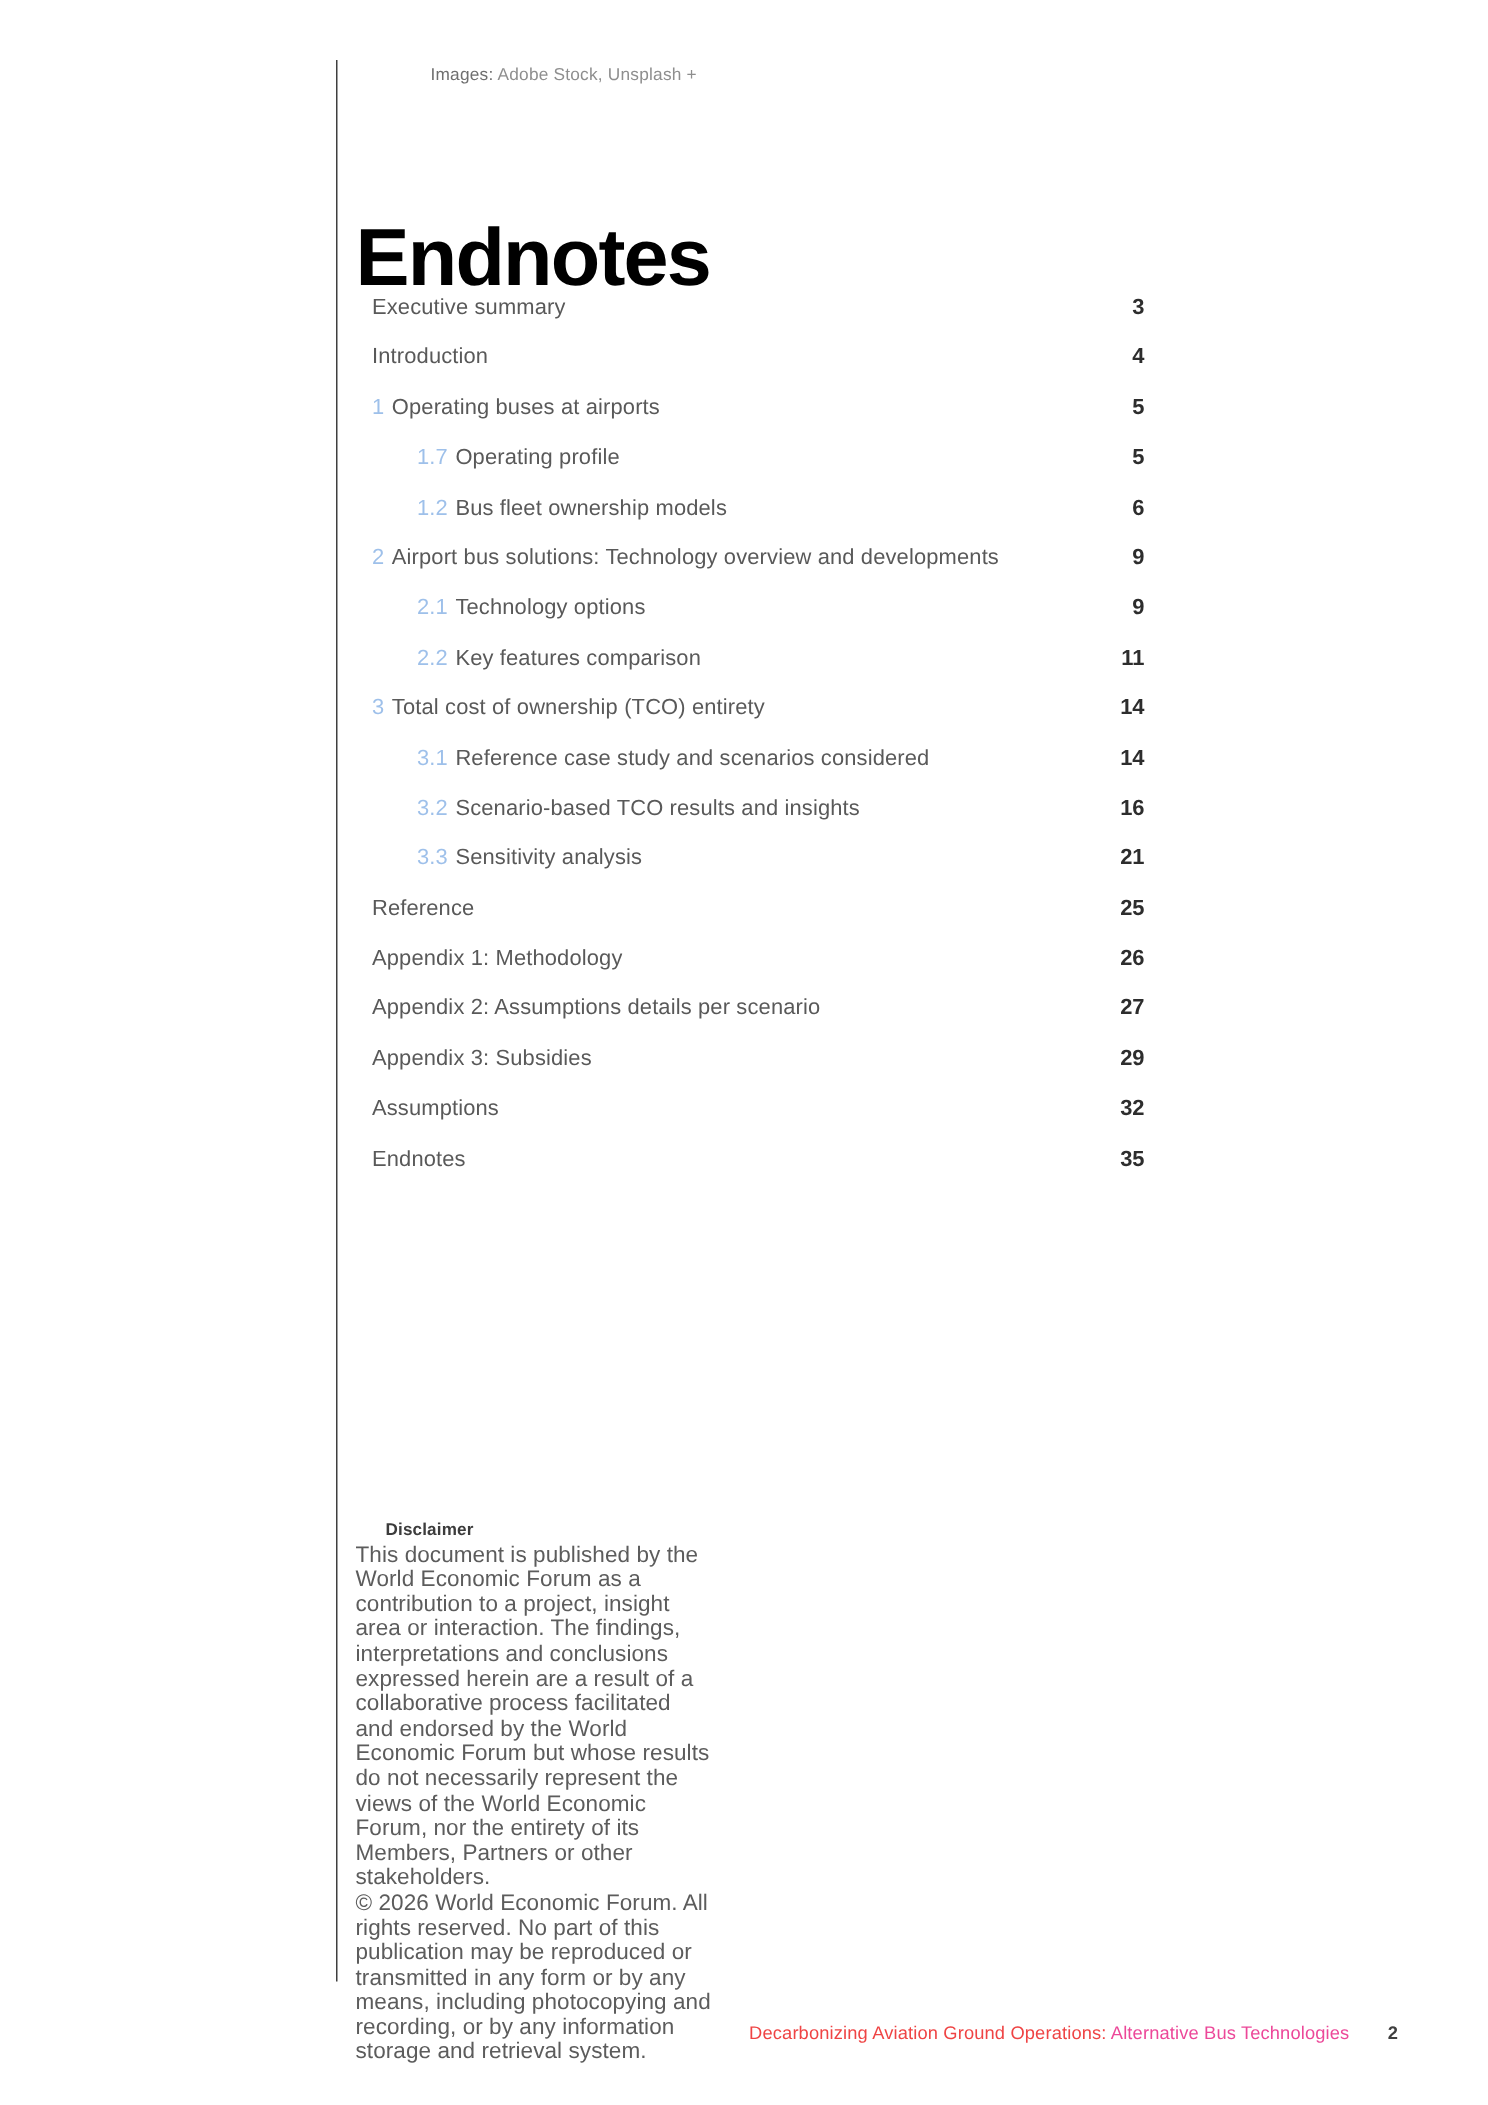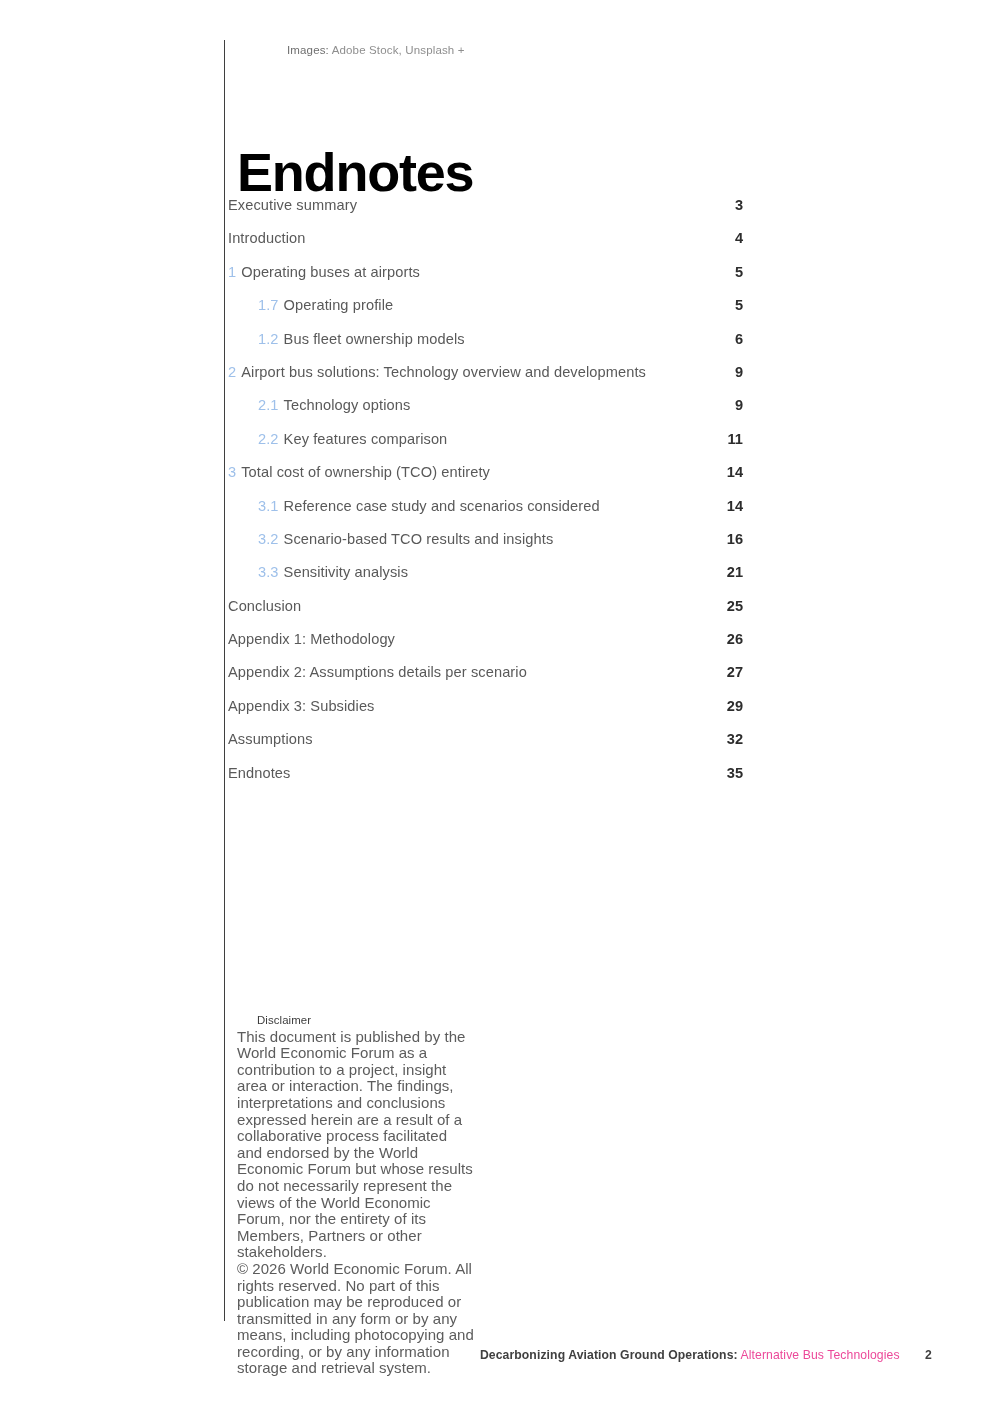--- a/index.html
+++ b/index.html
@@ -66,7 +66,7 @@
   
   .toc {
     position: absolute;
-    left: 228px;
+    left: 248px;
     top: 196px;
     width: 515px;
   }

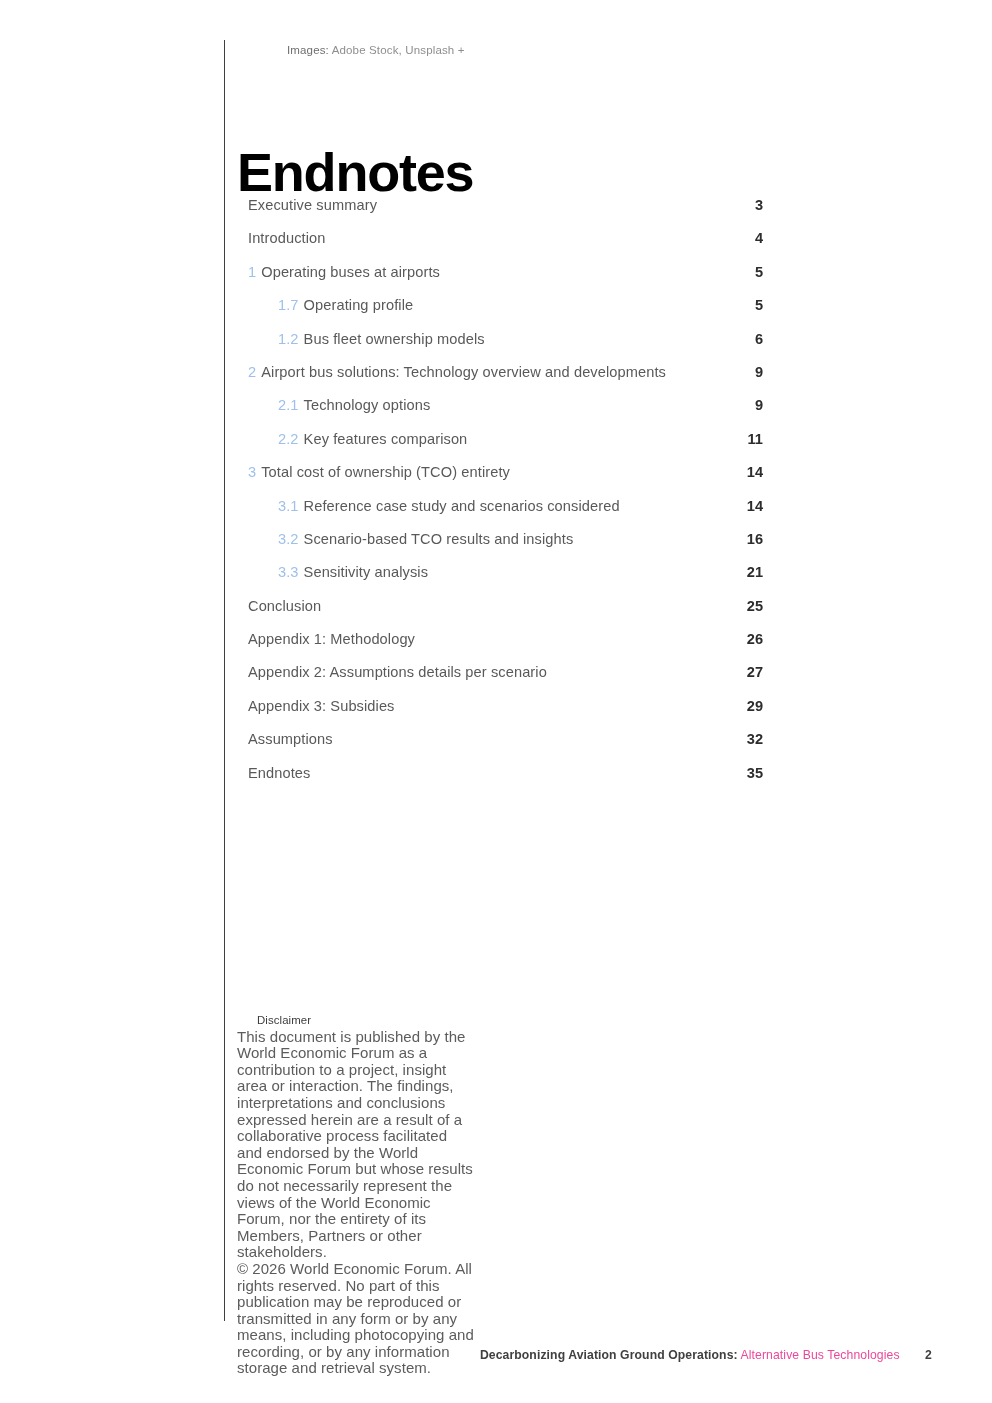--- a/index.html
+++ b/index.html
@@ -220,7 +220,7 @@
         <div class="toc-page">21</div>
       </div>
       <div class="toc-row level-1">
-        <div class="toc-label"><span>Conclusion</span></div>
+        <div class="toc-label"><span>Reference</span></div>
         <div class="toc-page">25</div>
       </div>
       <div class="toc-row level-1">

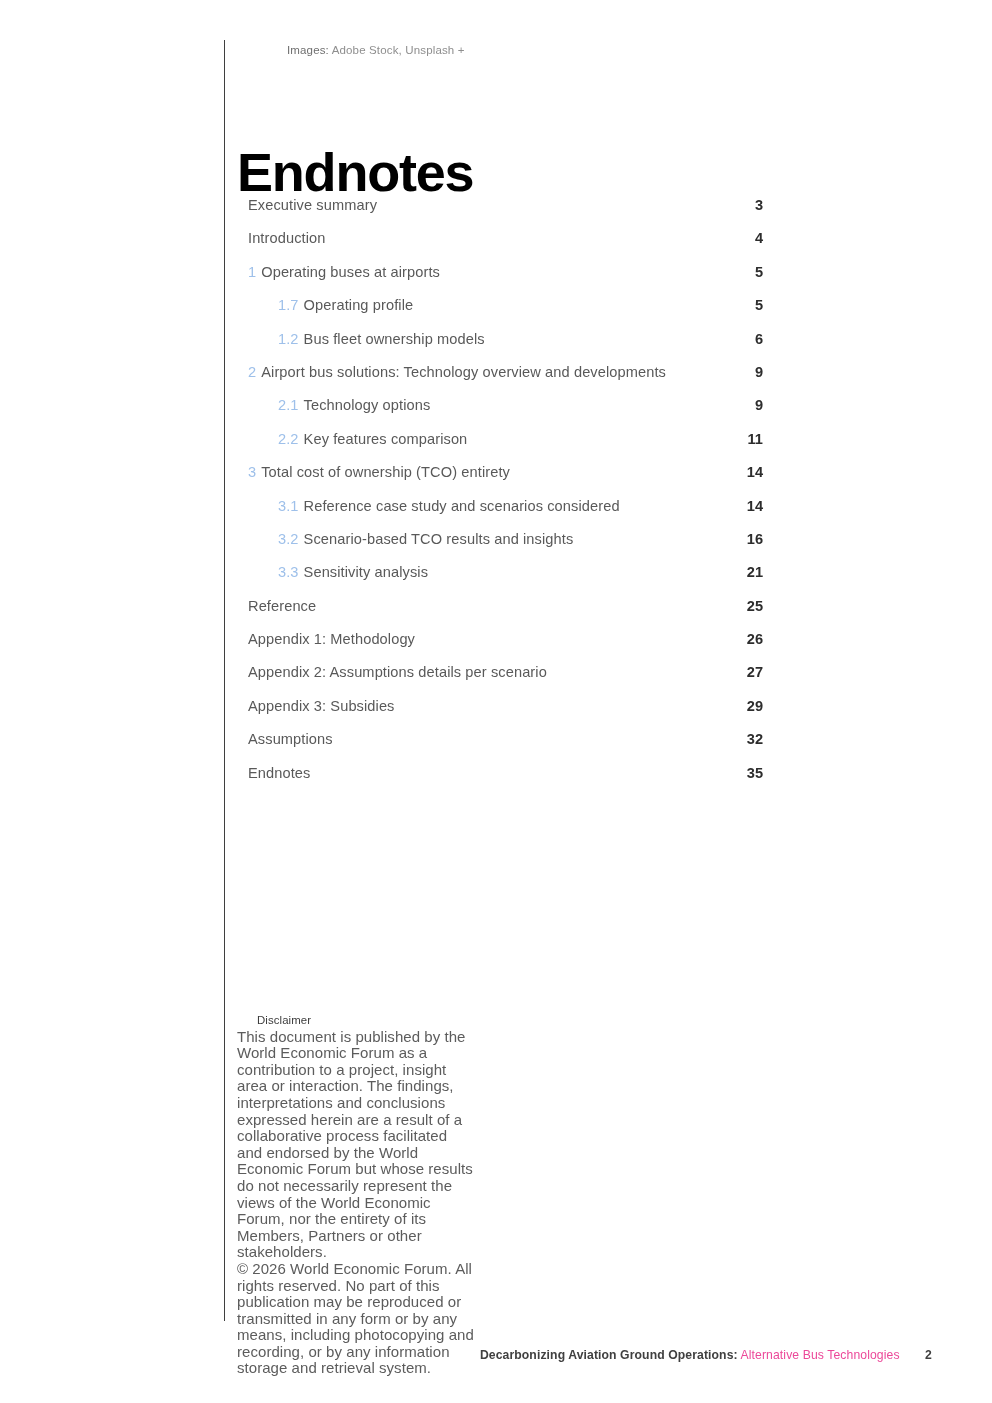--- a/index.html
+++ b/index.html
@@ -113,7 +113,7 @@
   .disclaimer-heading {
     font-size: 11.4px;
     line-height: 16.6px;
-    font-weight: 400;
+    font-weight: 700;
     color: #3c3c3c;
     letter-spacing: 0.1px;
     padding-left: 20px;

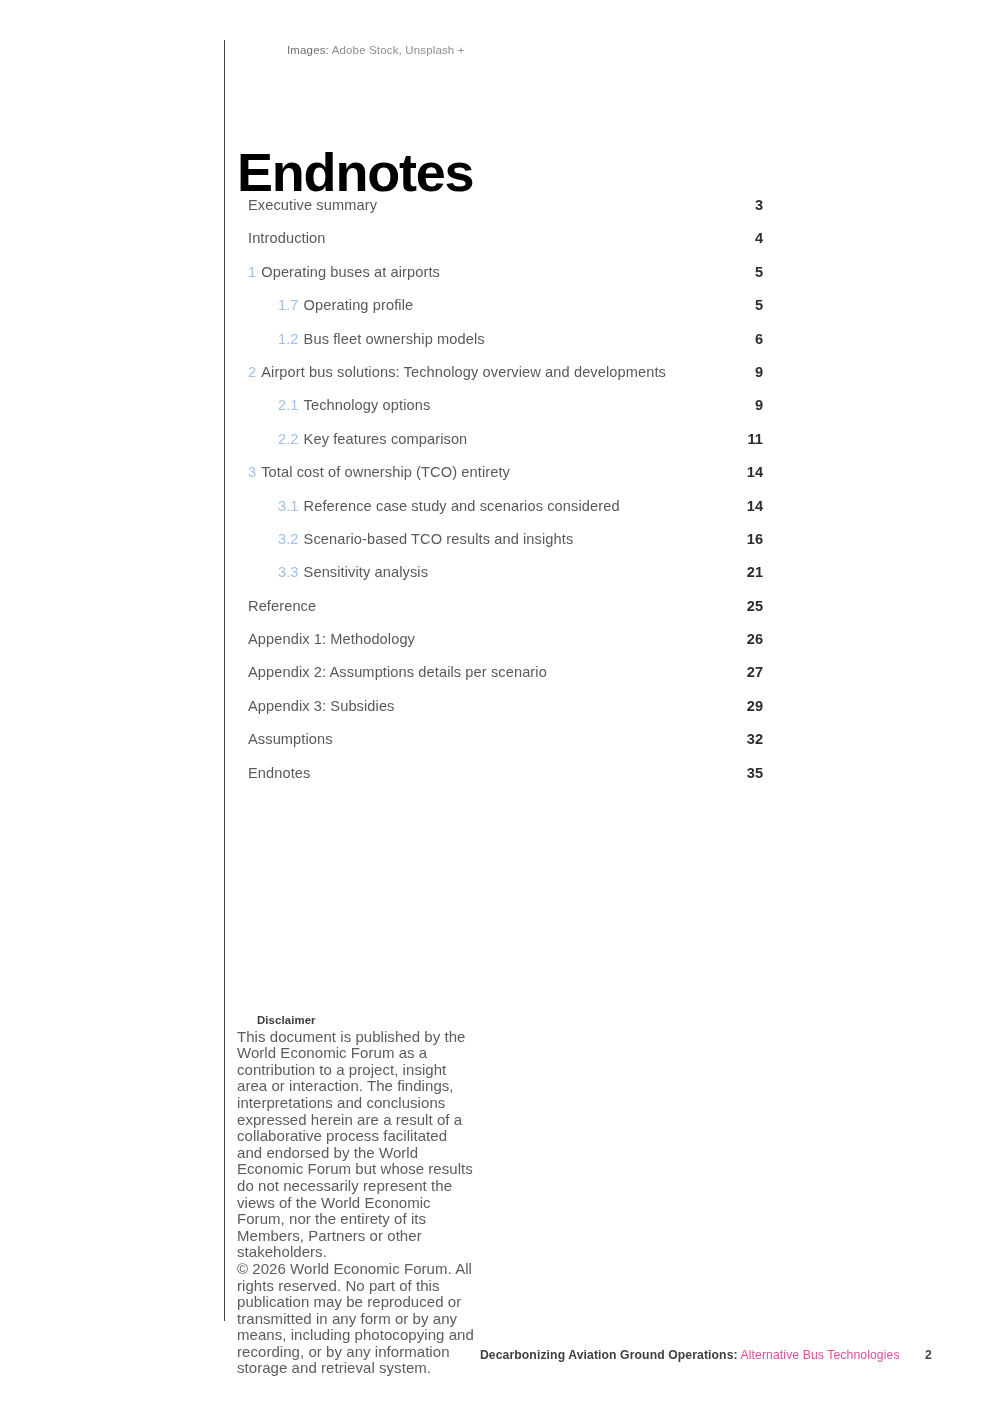--- a/index.html
+++ b/index.html
@@ -142,8 +142,8 @@
     white-space: nowrap;
   }
   .footer-doc-title {
-    color: #404040;
-    font-weight: 700;
+    color: #ef4444;
+    font-weight: 400;
   }
   .footer-doc-subtitle {
     color: #ec4899;

